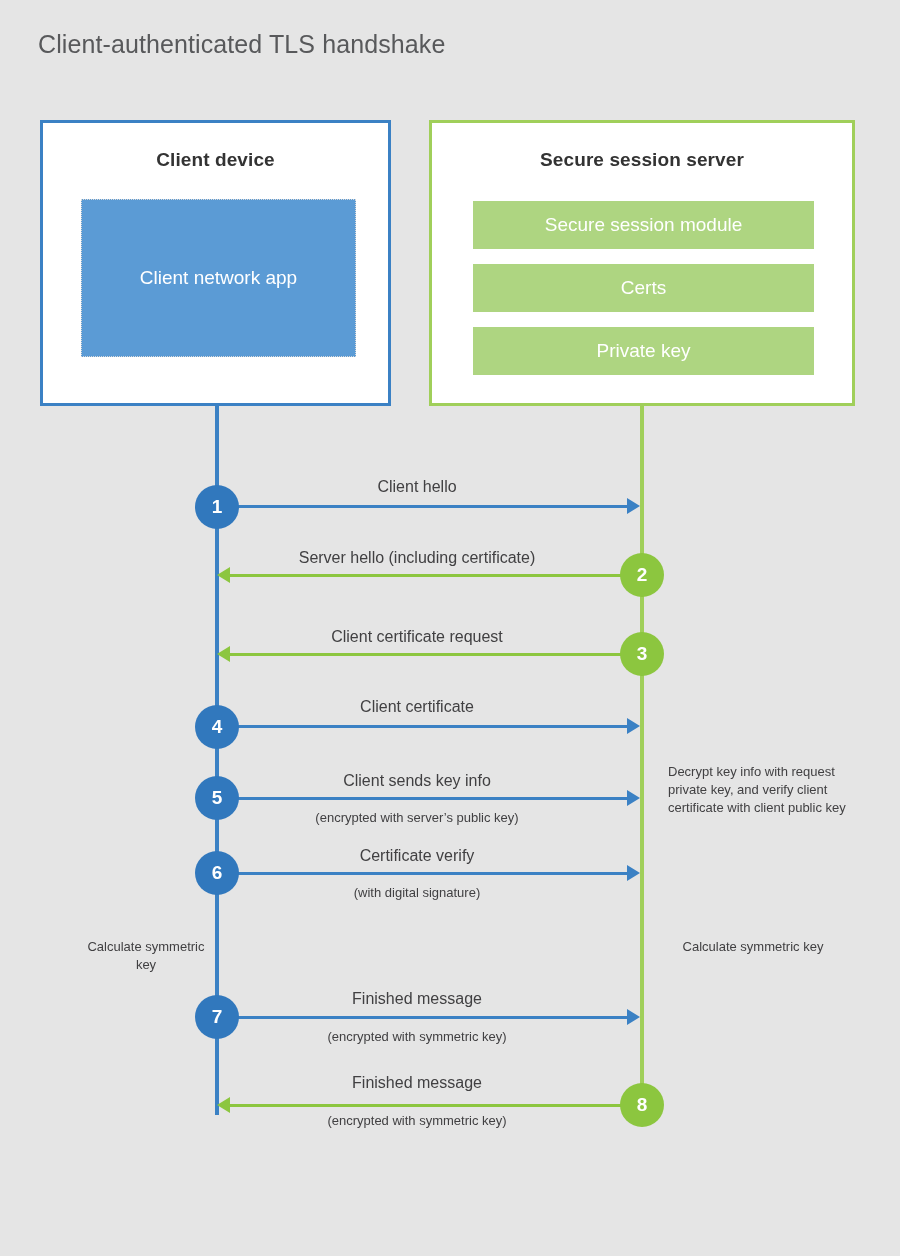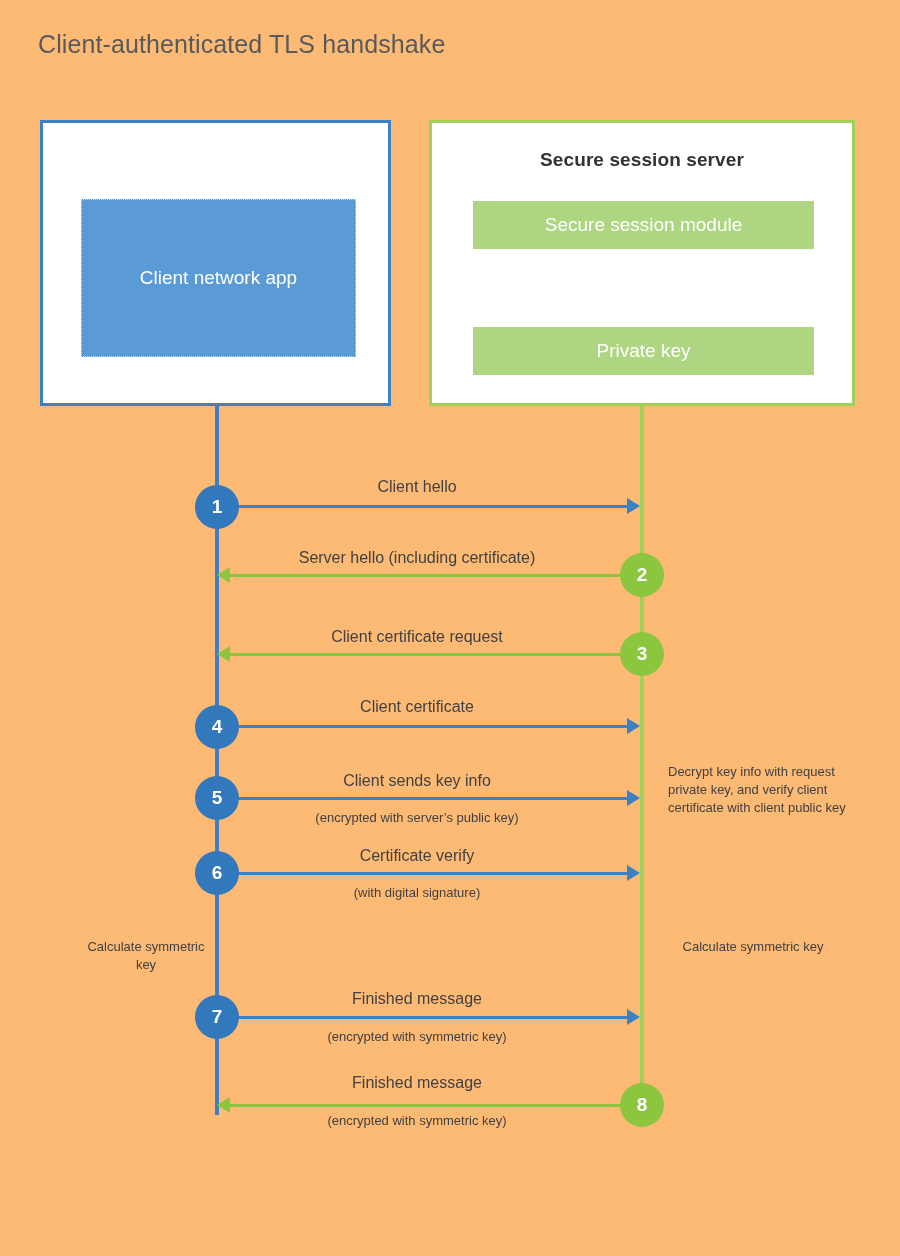--- a/index.html
+++ b/index.html
@@ -16,7 +16,7 @@
     position: relative;
     width: 900px;
     height: 1256px;
-    background: #fdba74;
+    background: #e5e5e5;
     overflow: hidden;
   }
 

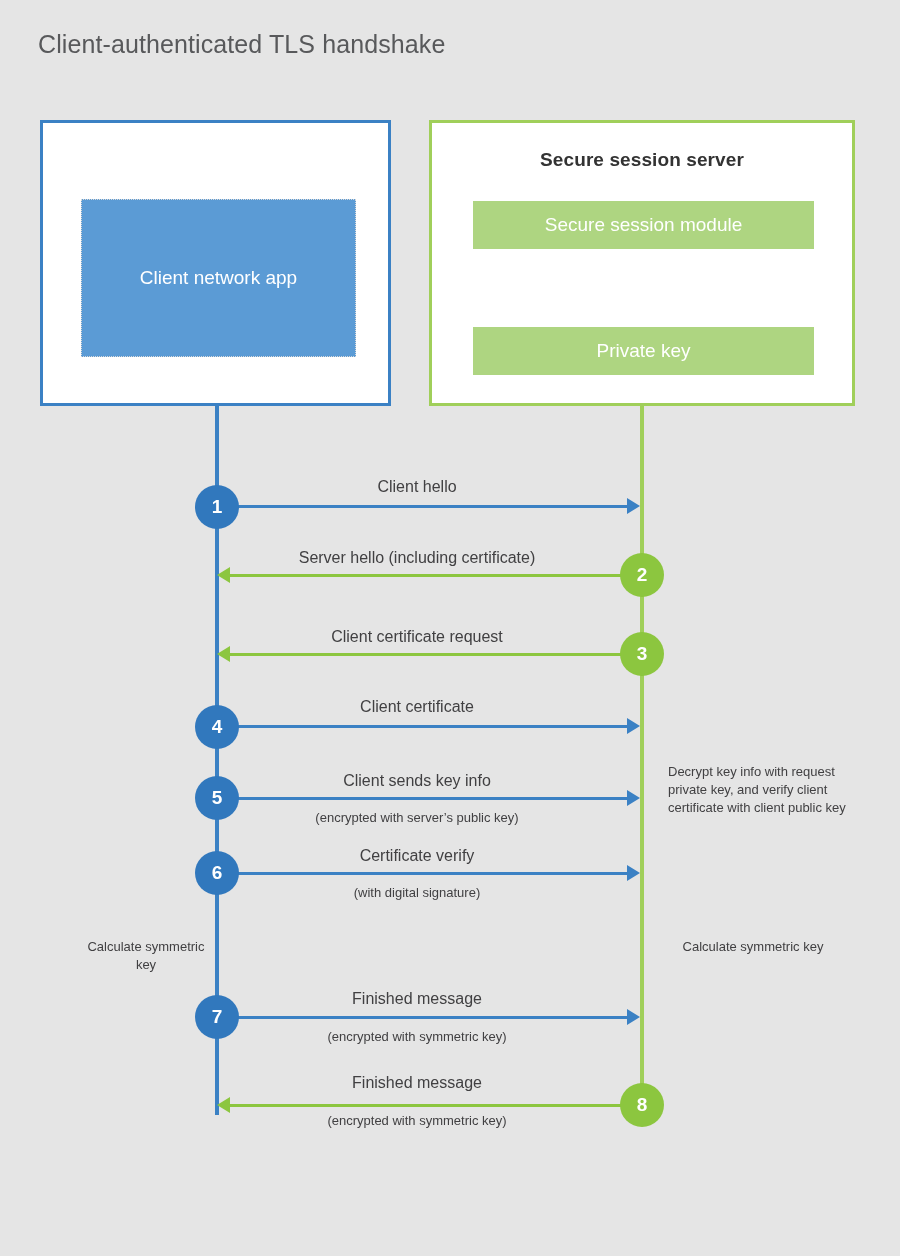--- a/index.html
+++ b/index.html
@@ -192,6 +192,7 @@
   <div class="page-title">Client-authenticated TLS handshake</div>
 
   <div class="actor-box client">
+    <div class="actor-title">Client device</div>
     <div class="client-app">Client network app</div>
   </div>
 

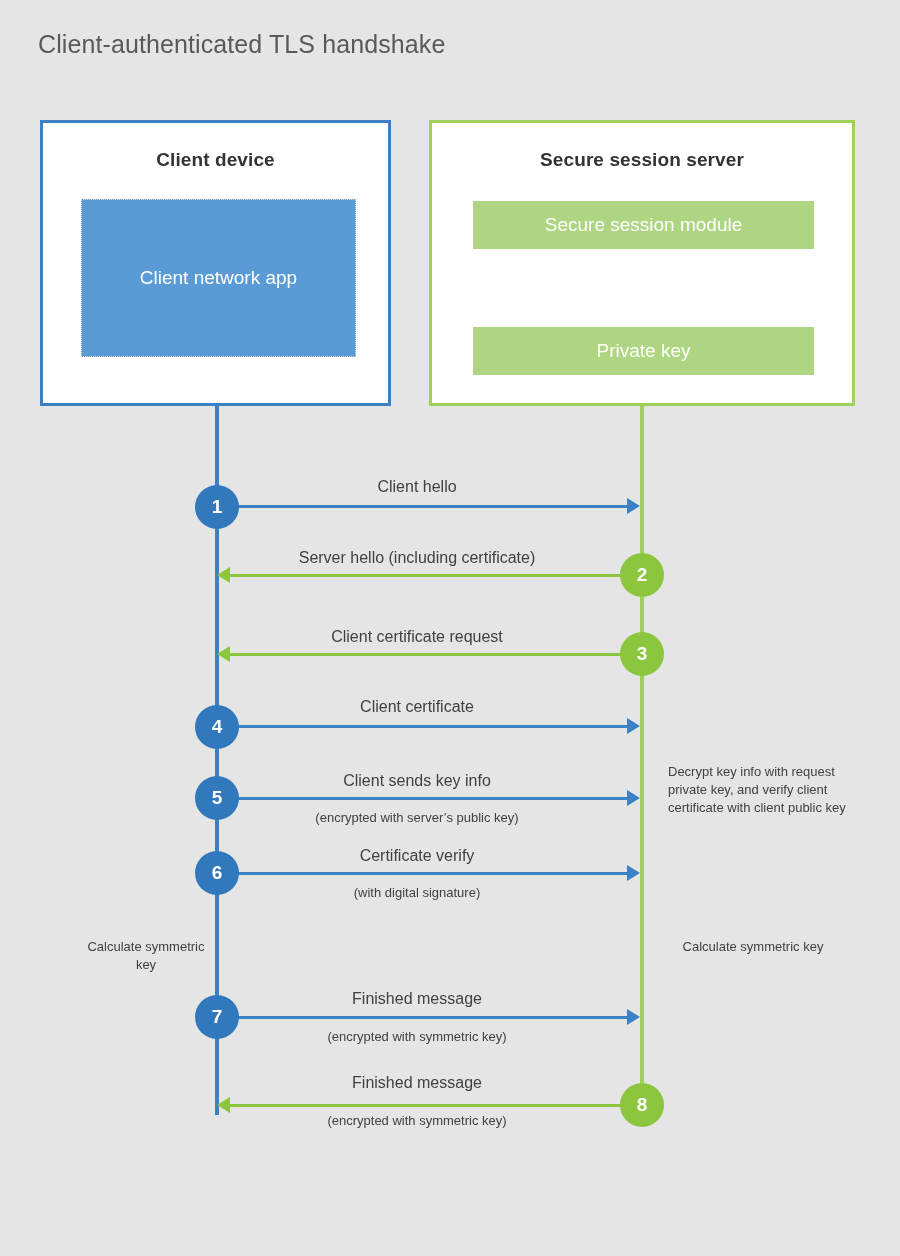--- a/index.html
+++ b/index.html
@@ -199,6 +199,7 @@
   <div class="actor-box server">
     <div class="actor-title">Secure session server</div>
     <div class="server-module m0">Secure session module</div>
+    <div class="server-module m1">Certs</div>
     <div class="server-module m2">Private key</div>
   </div>
 

